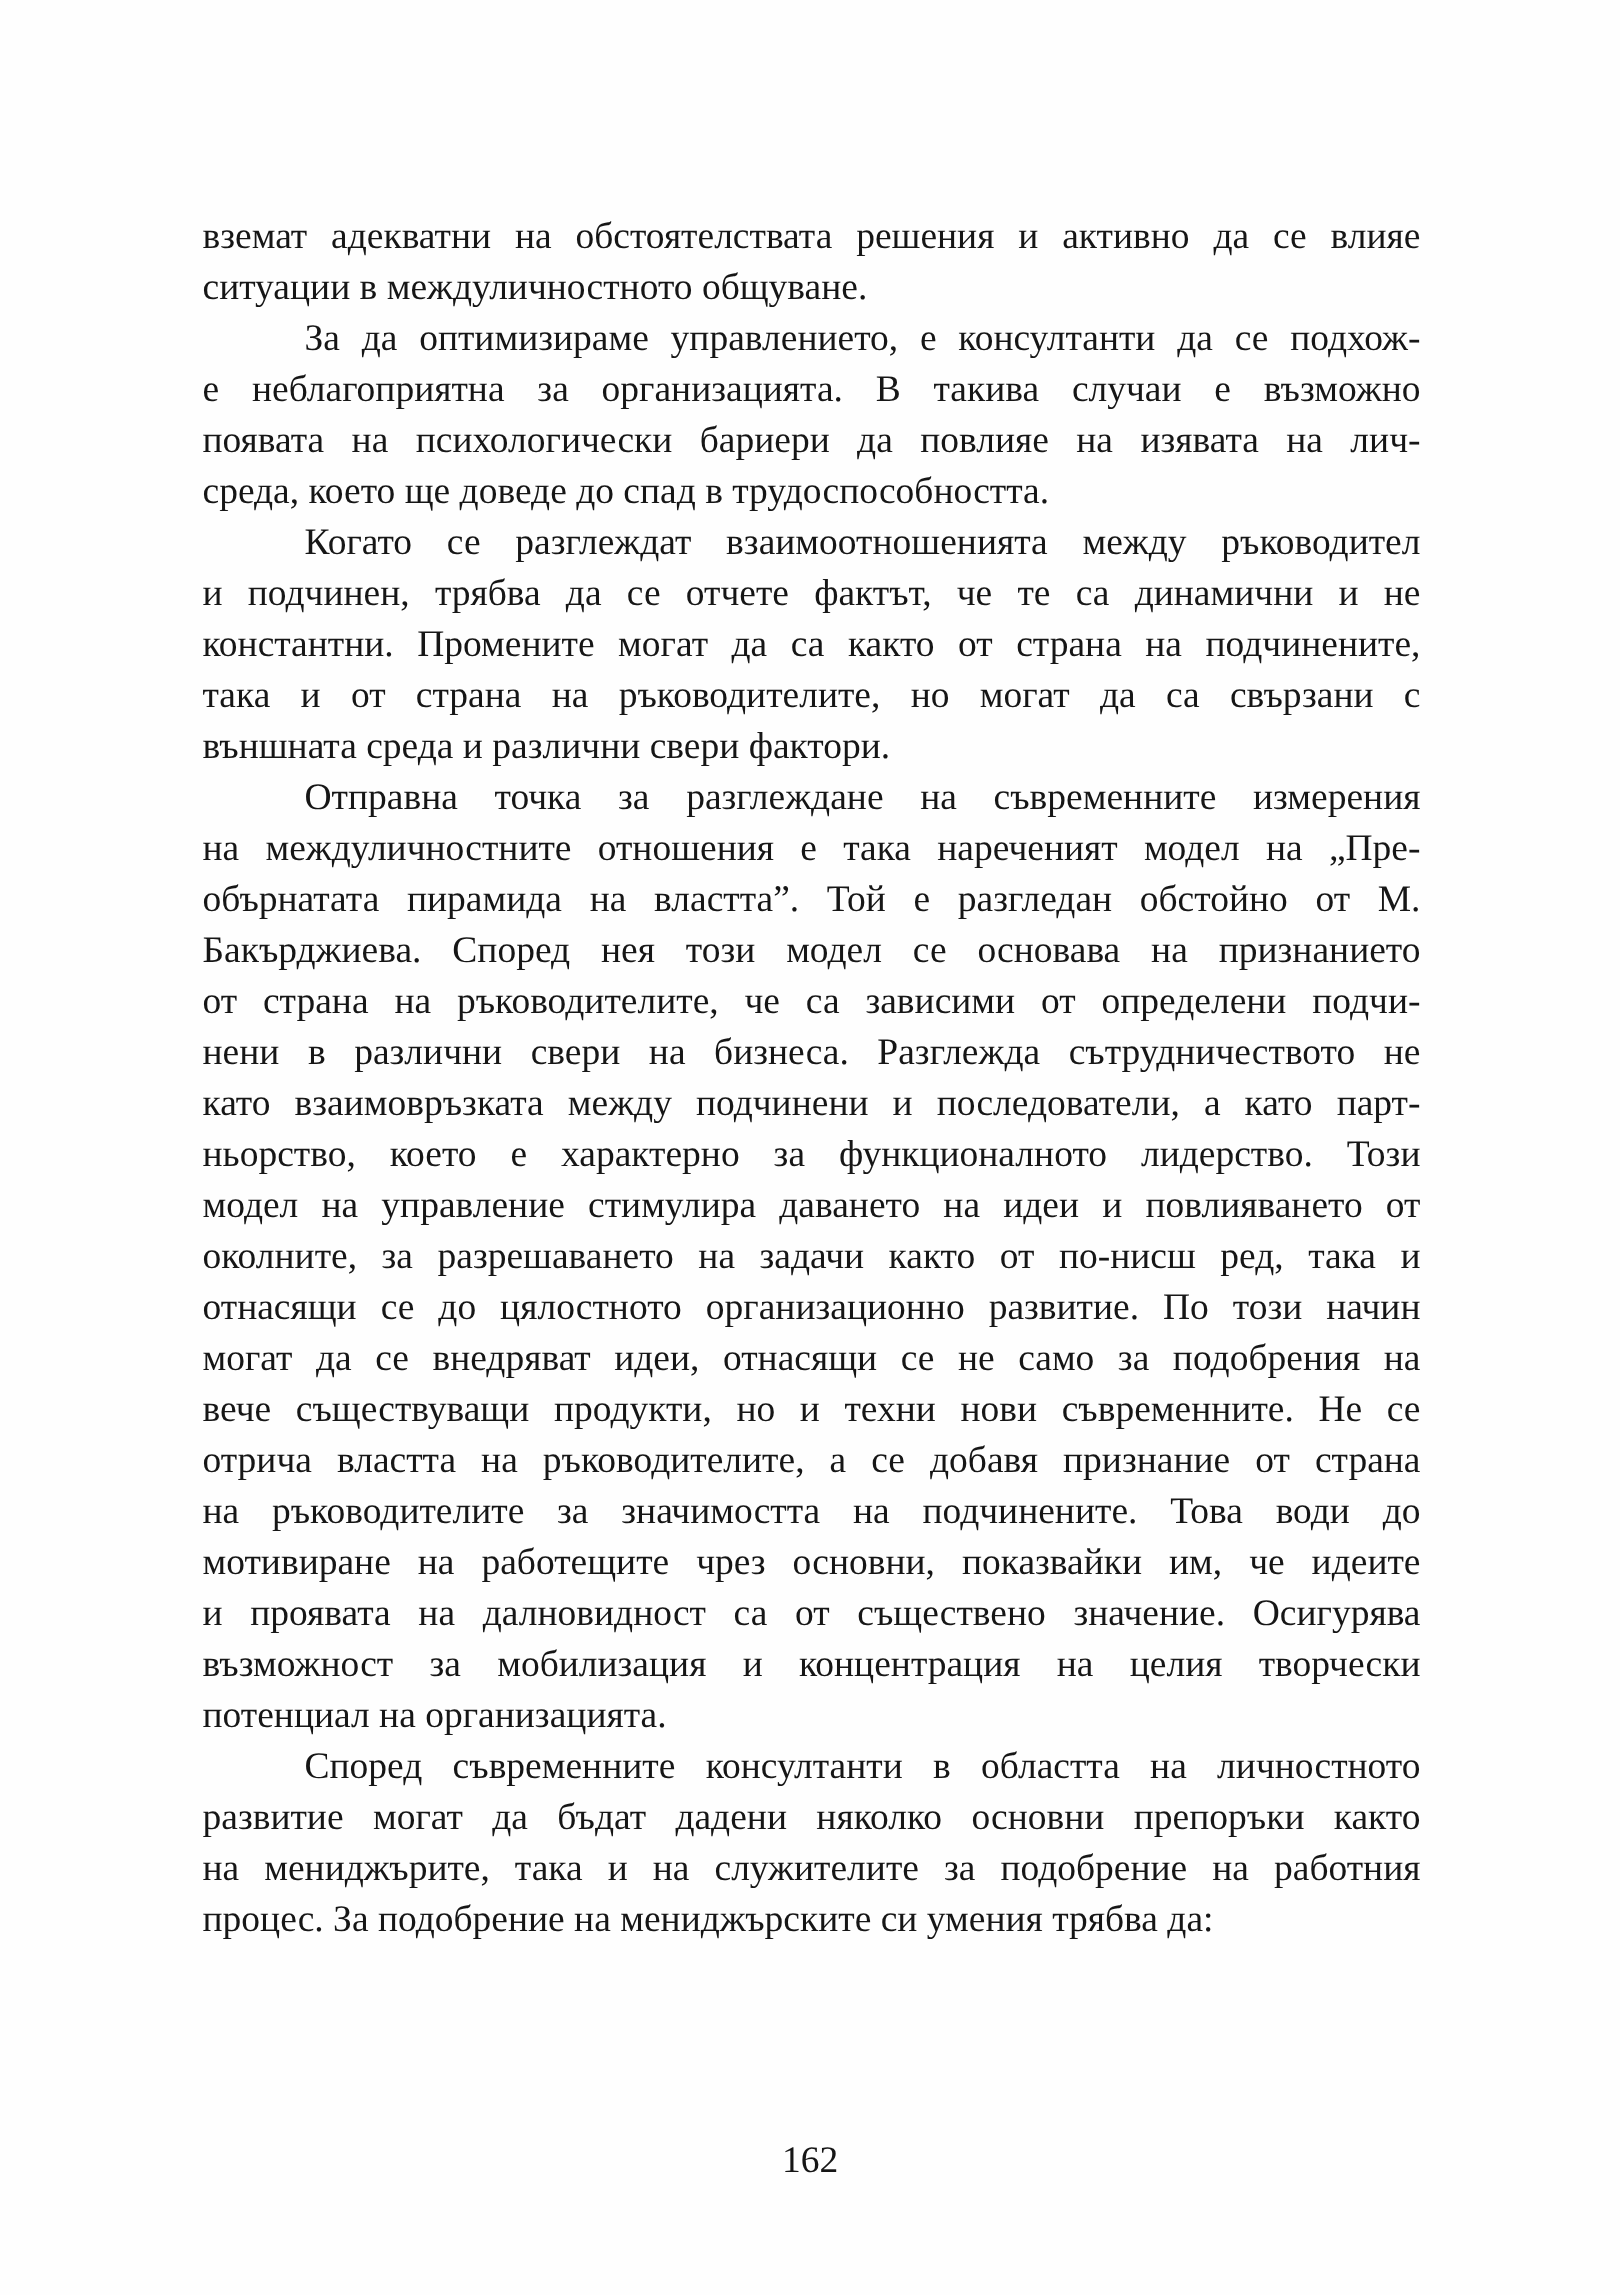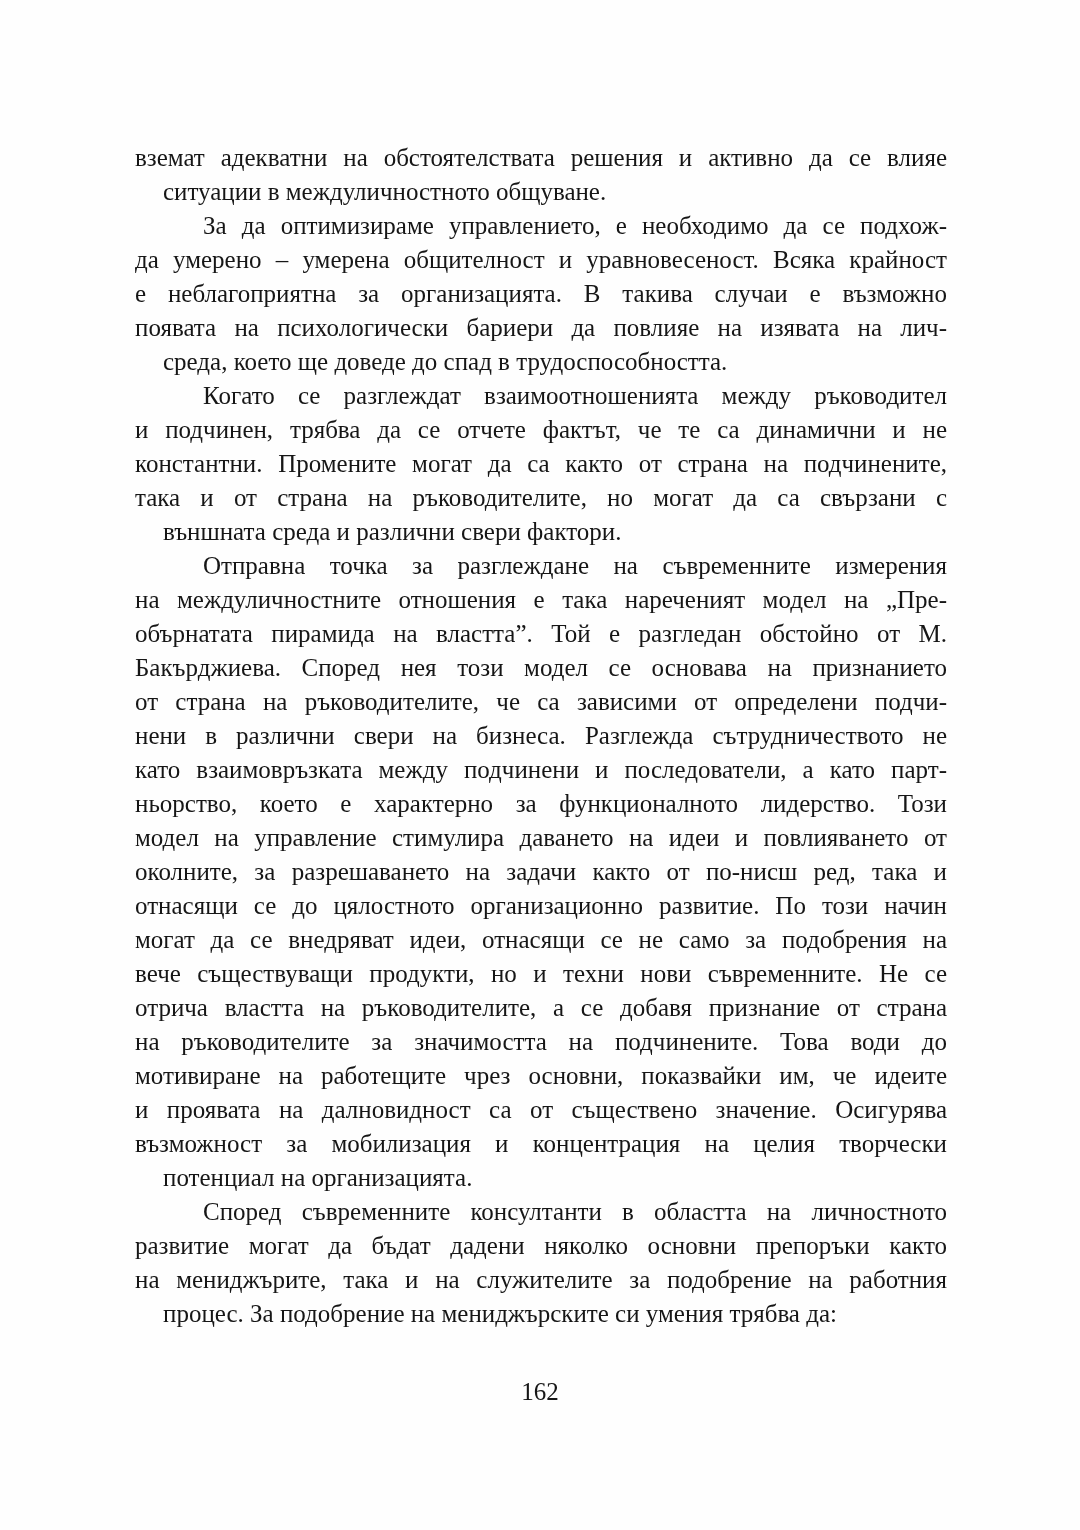--- a/index.html
+++ b/index.html
@@ -38,7 +38,6 @@
   }
   .line.last {
     text-align-last: left;
-    margin-left: 28px;
   }
   .line.indent {
     text-indent: 68px;

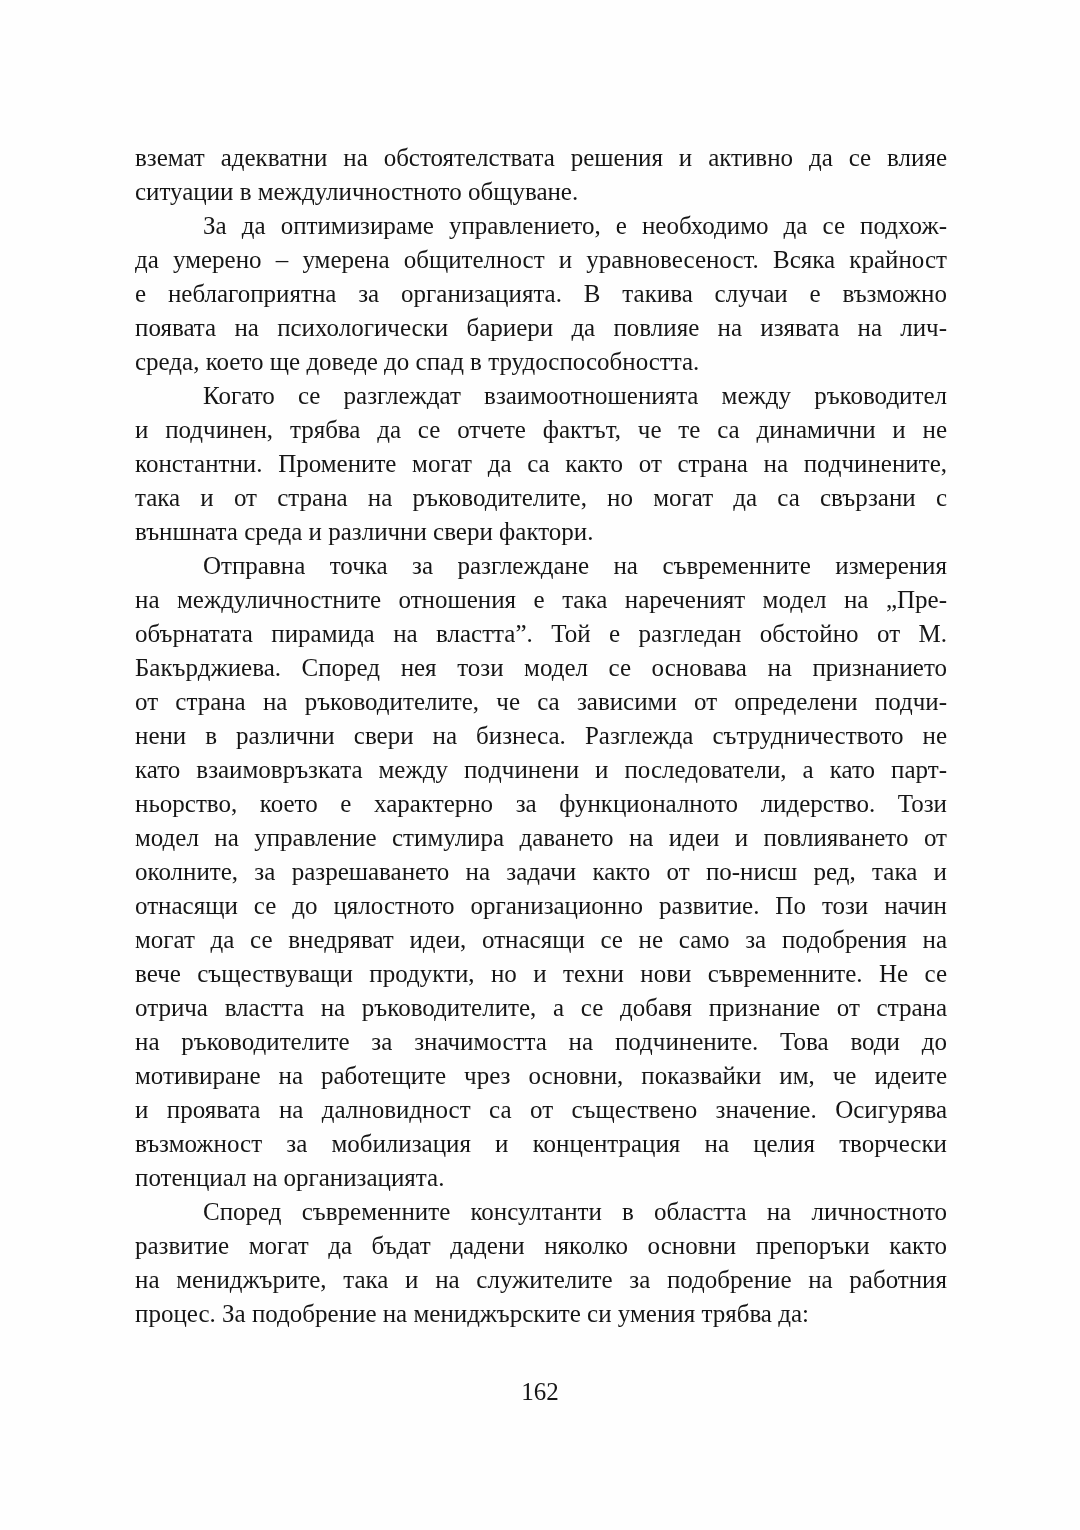--- a/index.html
+++ b/index.html
@@ -59,7 +59,7 @@
   <div class="text-block">
       <div class="line">вземат адекватни на обстоятелствата решения и активно да се влияе</div>
       <div class="line last">ситуации в междуличностното общуване.</div>
-      <div class="line indent">За да оптимизираме управлението, е необходимо да се подхож-</div>
+      <div class="line indent">За да оптимизираме управлението, е консултанти да се подхож-</div>
       <div class="line">да умерено – умерена общителност и уравновесеност. Всяка крайност</div>
       <div class="line">е неблагоприятна за организацията. В такива случаи е възможно</div>
       <div class="line">появата на психологически бариери да повлияе на изявата на лич-</div>

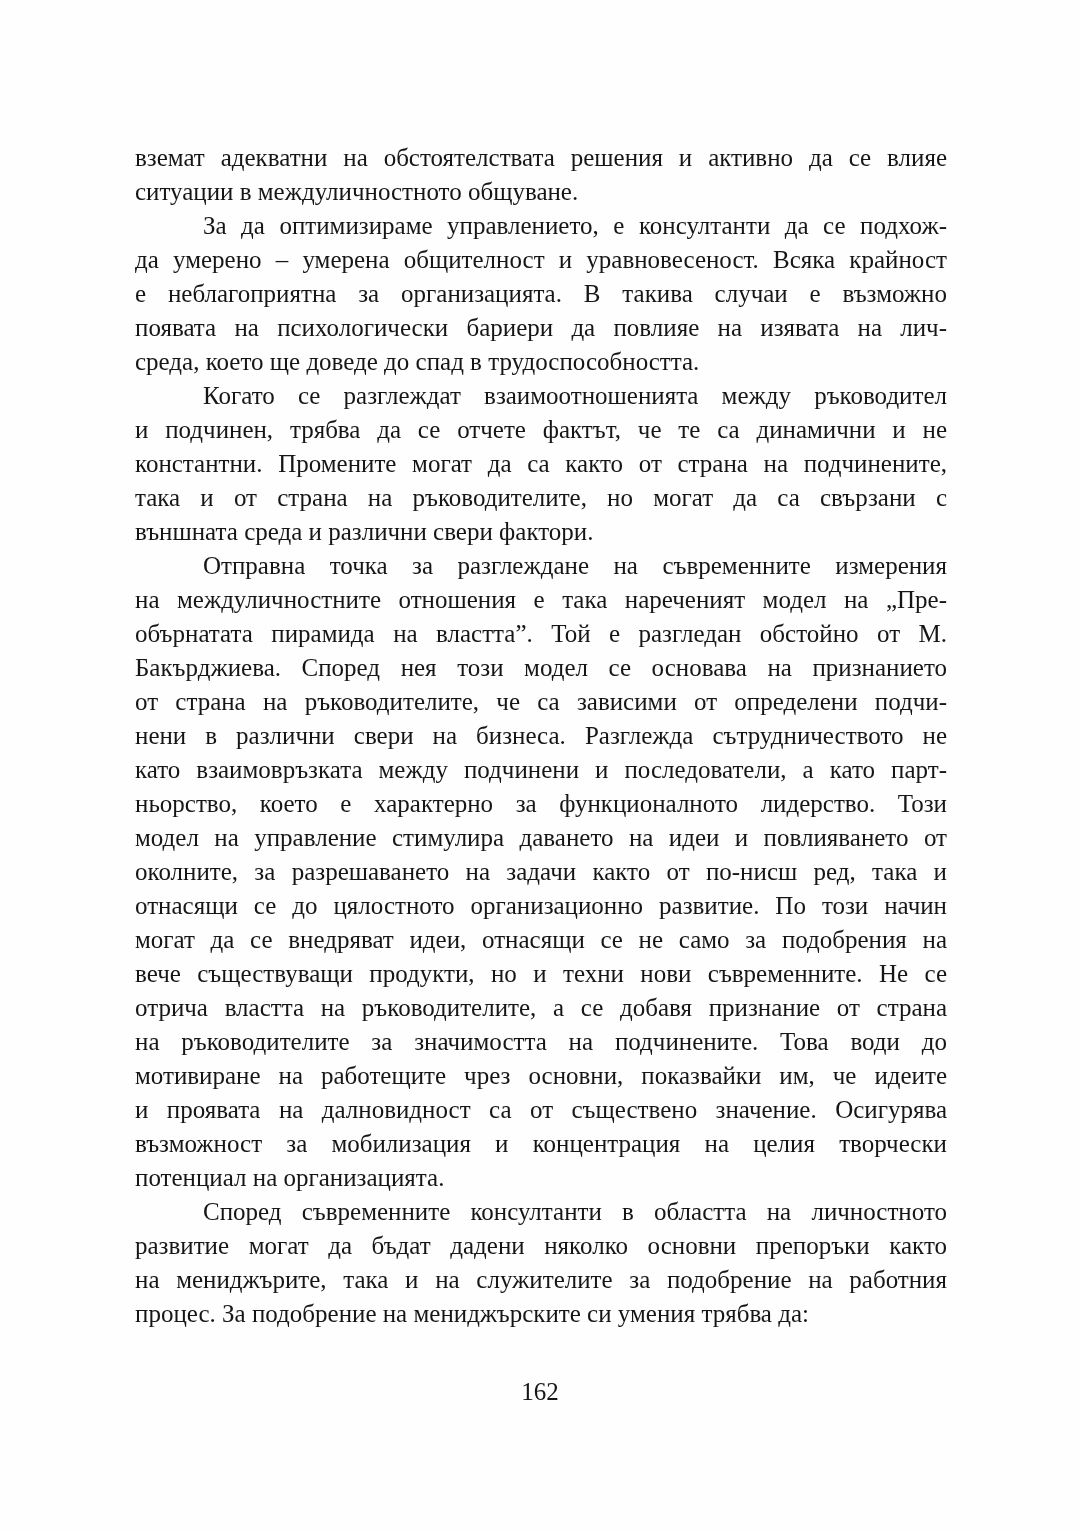--- a/index.html
+++ b/index.html
@@ -60,7 +60,6 @@
       <div class="line">вземат адекватни на обстоятелствата решения и активно да се влияе</div>
       <div class="line last">ситуации в междуличностното общуване.</div>
       <div class="line indent">За да оптимизираме управлението, е консултанти да се подхож-</div>
-      <div class="line">да умерено – умерена общителност и уравновесеност. Всяка крайност</div>
       <div class="line">е неблагоприятна за организацията. В такива случаи е възможно</div>
       <div class="line">появата на психологически бариери да повлияе на изявата на лич-</div>
       <div class="line last">среда, което ще доведе до спад в трудоспособността.</div>

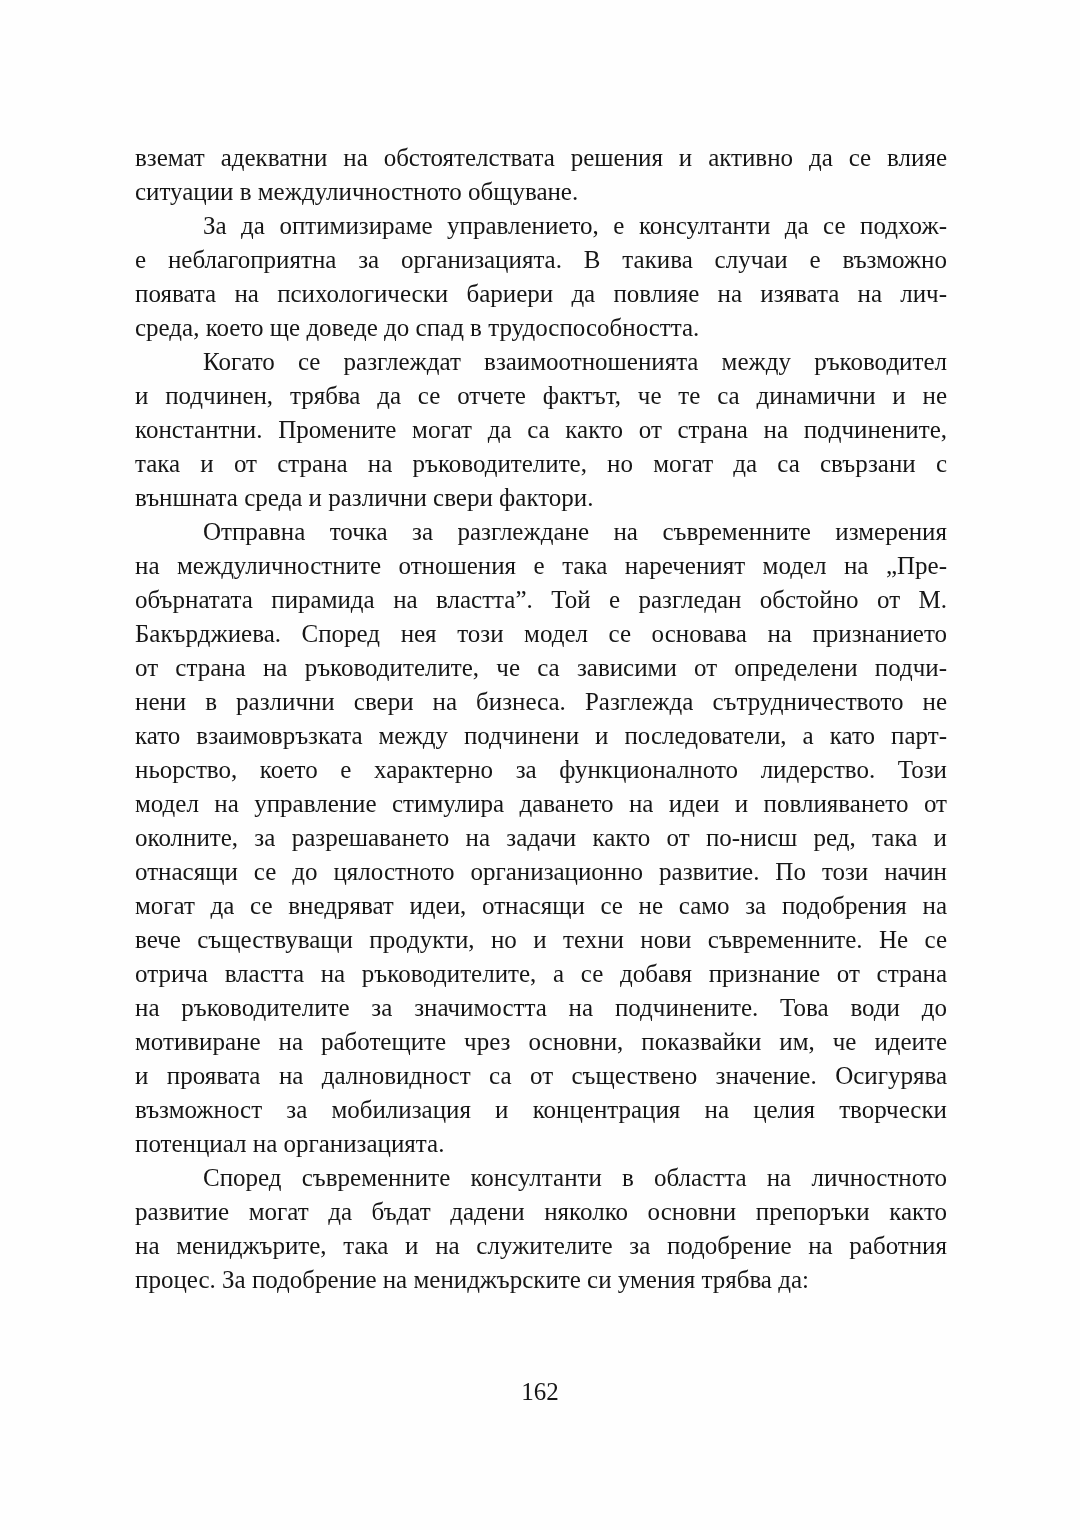--- a/index.html
+++ b/index.html
@@ -44,7 +44,7 @@
   }
   .page-number {
     position: absolute;
-    top: 1376px;
+    top: 1425px;
     left: 0;
     width: 1080px;
     text-align: center;

